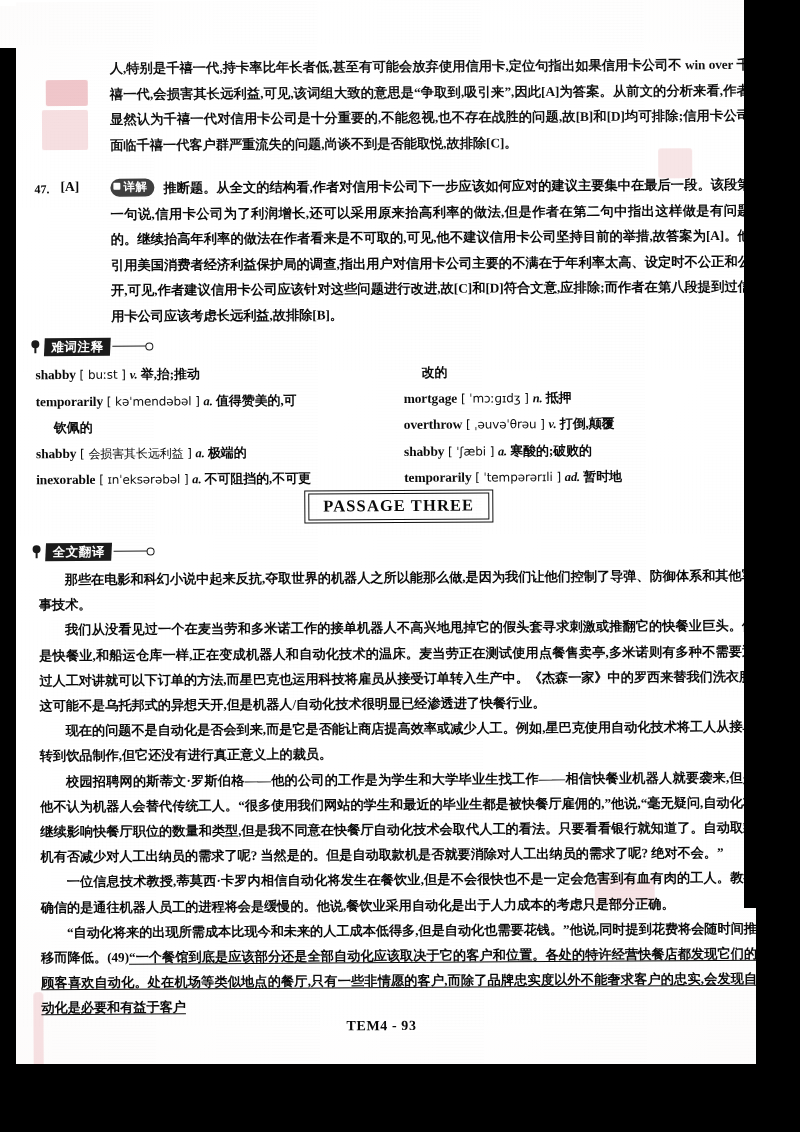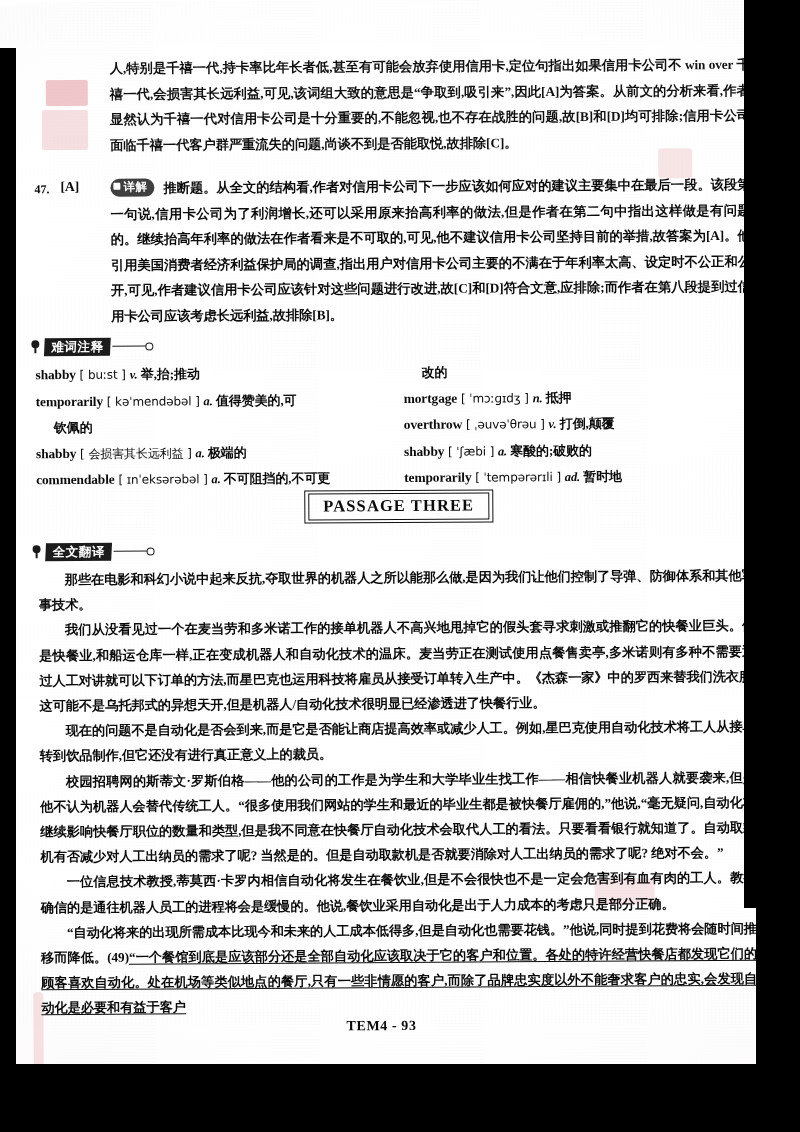--- a/index.html
+++ b/index.html
@@ -347,7 +347,7 @@
             <div class="ventry"><span class="w">temporarily</span><span class="ipa"> [ kəˈmendəbəl ] </span><span class="pos">a.</span><span> 值得赞美的,可</span></div>
             <div class="vcont">钦佩的</div>
             <div class="ventry"><span class="w">shabby</span><span class="ipa"> [ 会损害其长远利益 ] </span><span class="pos">a.</span><span> 极端的</span></div>
-            <div class="ventry"><span class="w">commendable</span><span class="ipa"> [ ɪnˈeksərəbəl ] </span><span class="pos">a.</span><span> 不可阻挡的,不可更</span></div>
+            <div class="ventry"><span class="w">inexorable</span><span class="ipa"> [ ɪnˈeksərəbəl ] </span><span class="pos">a.</span><span> 不可阻挡的,不可更</span></div>
           </div>
         <div class="vcol" id="vcol-right">
             <div class="vcont">改的</div>

